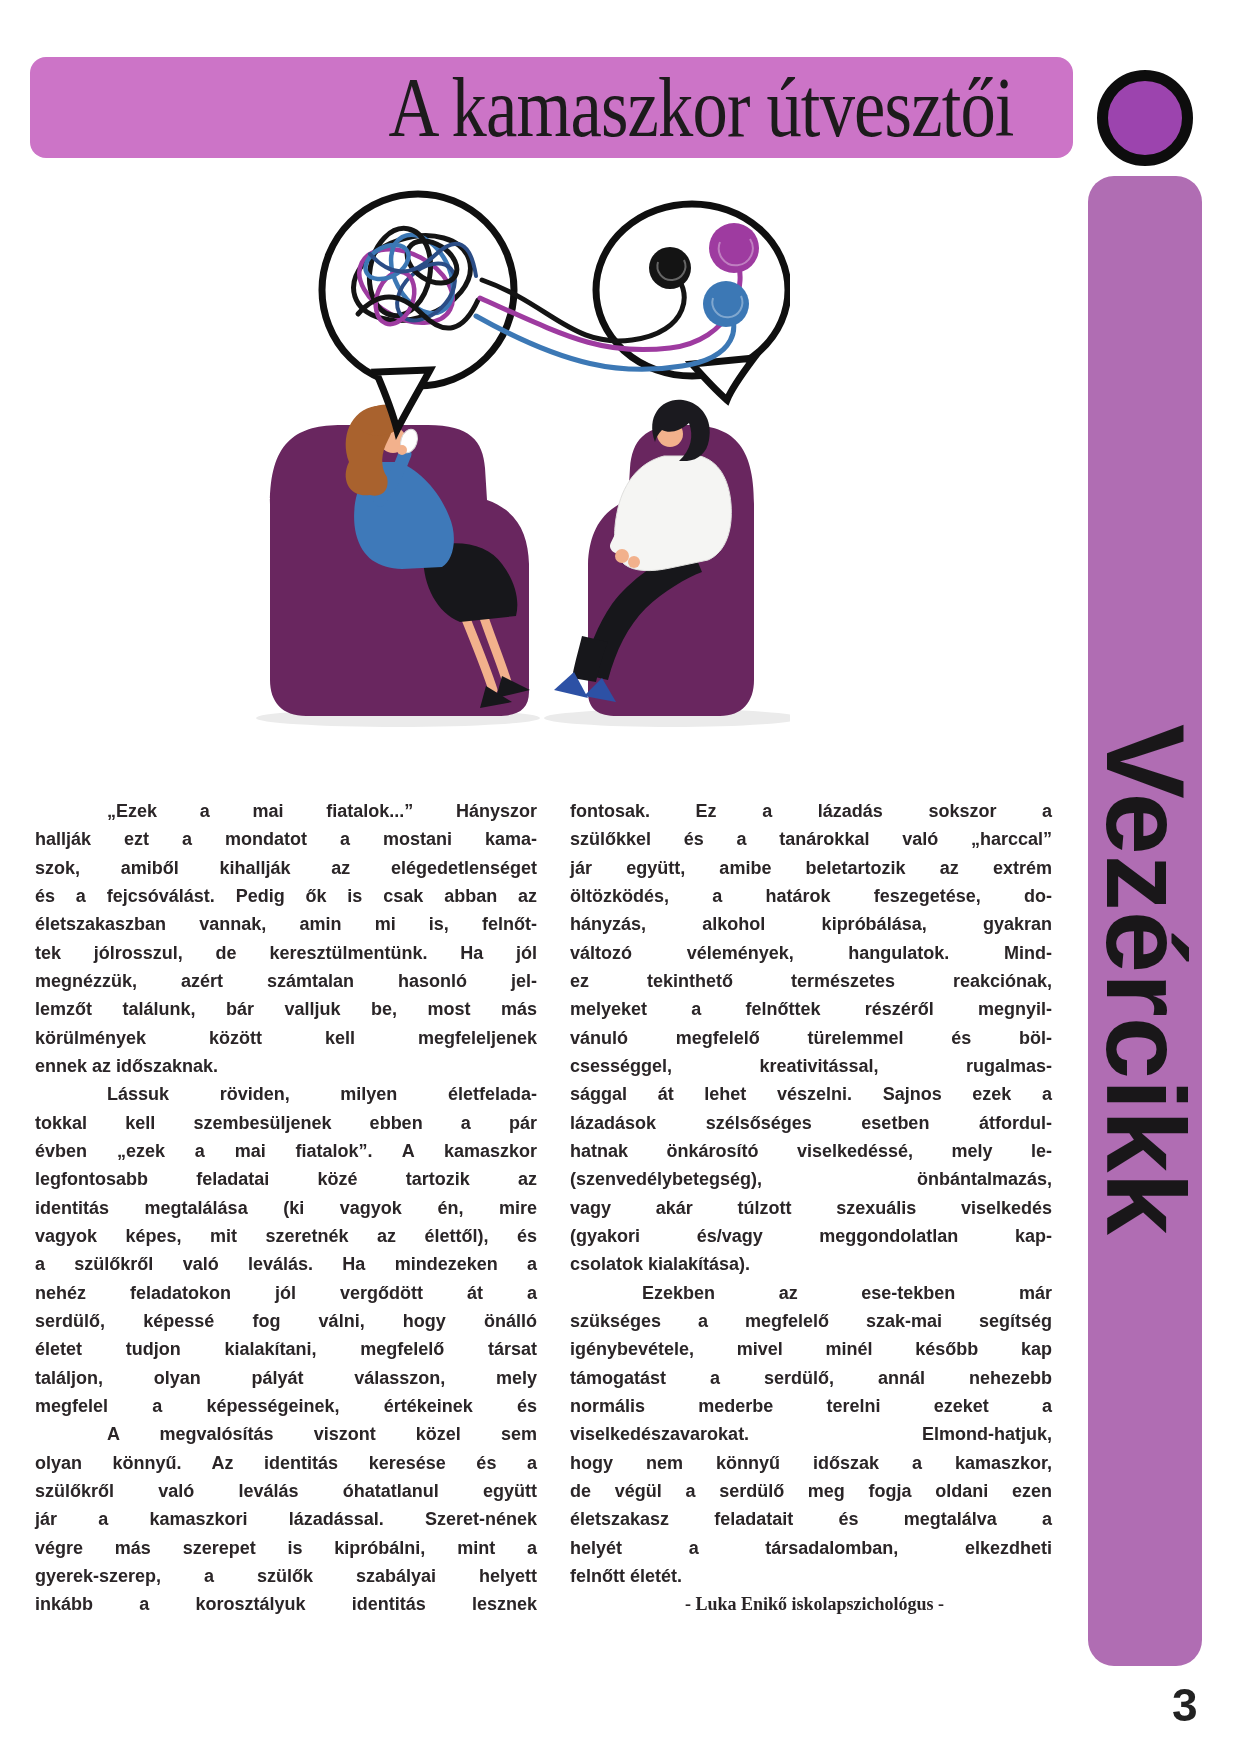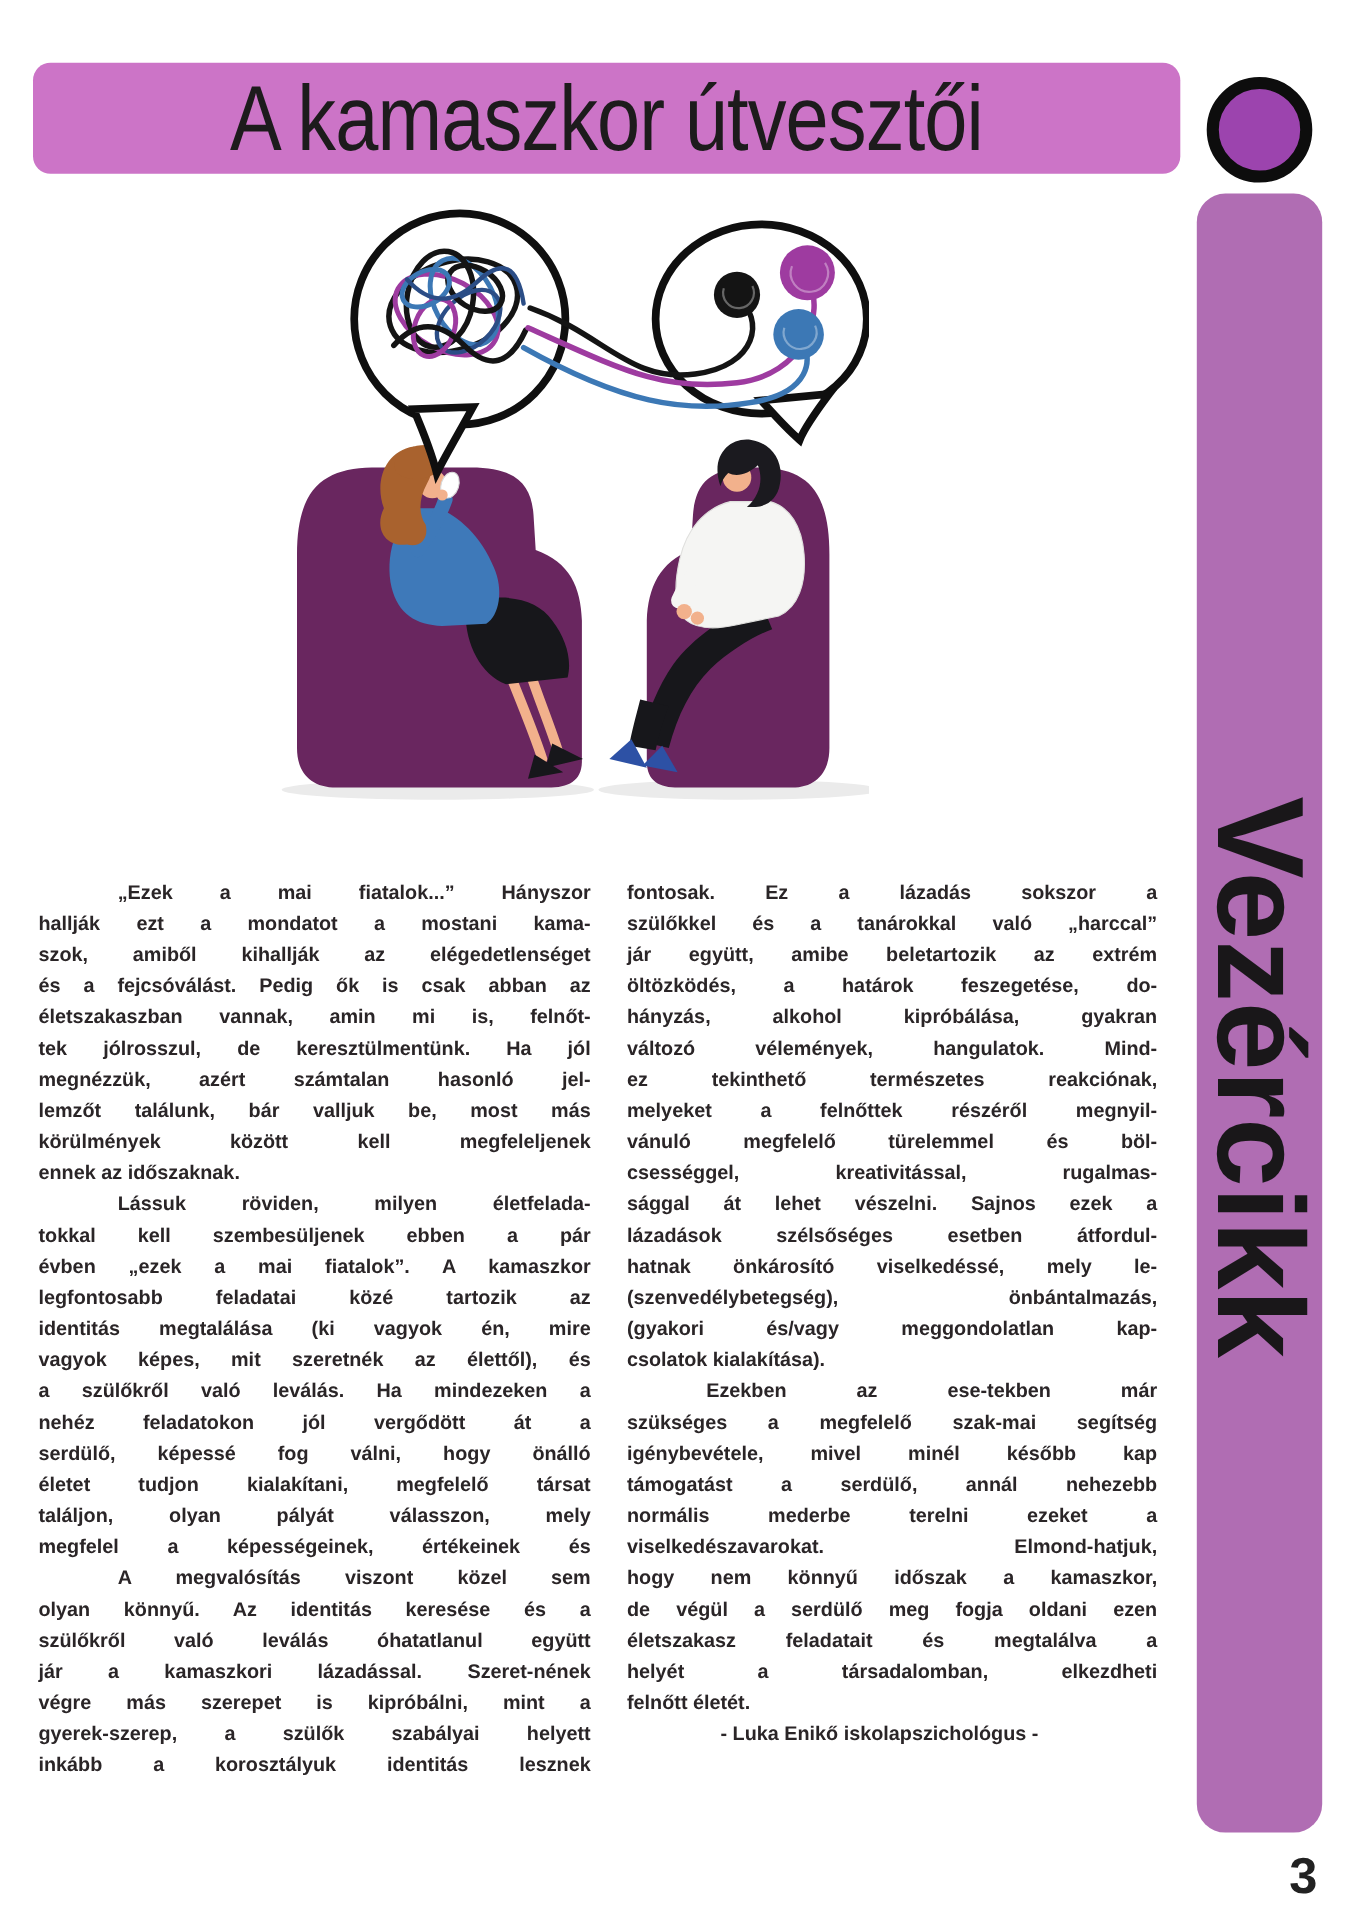--- a/index.html
+++ b/index.html
@@ -8,7 +8,7 @@
   
   .banner{position:absolute;left:30px;top:57px;width:1043px;height:101px;
           background:var(--banner,#cc74c7);border-radius:16px;
-          display:flex;align-items:center;justify-content:center;}
+          display:flex;align-items:center;justify-content:flex-end;font-family:Liberation Serif, serif;}
   .banner h1{margin:0;font-size:84px;font-weight:400;letter-spacing:-1px;white-space:nowrap;
              color:var(--title,#1d1b1c);transform:scaleX(.84);}
   

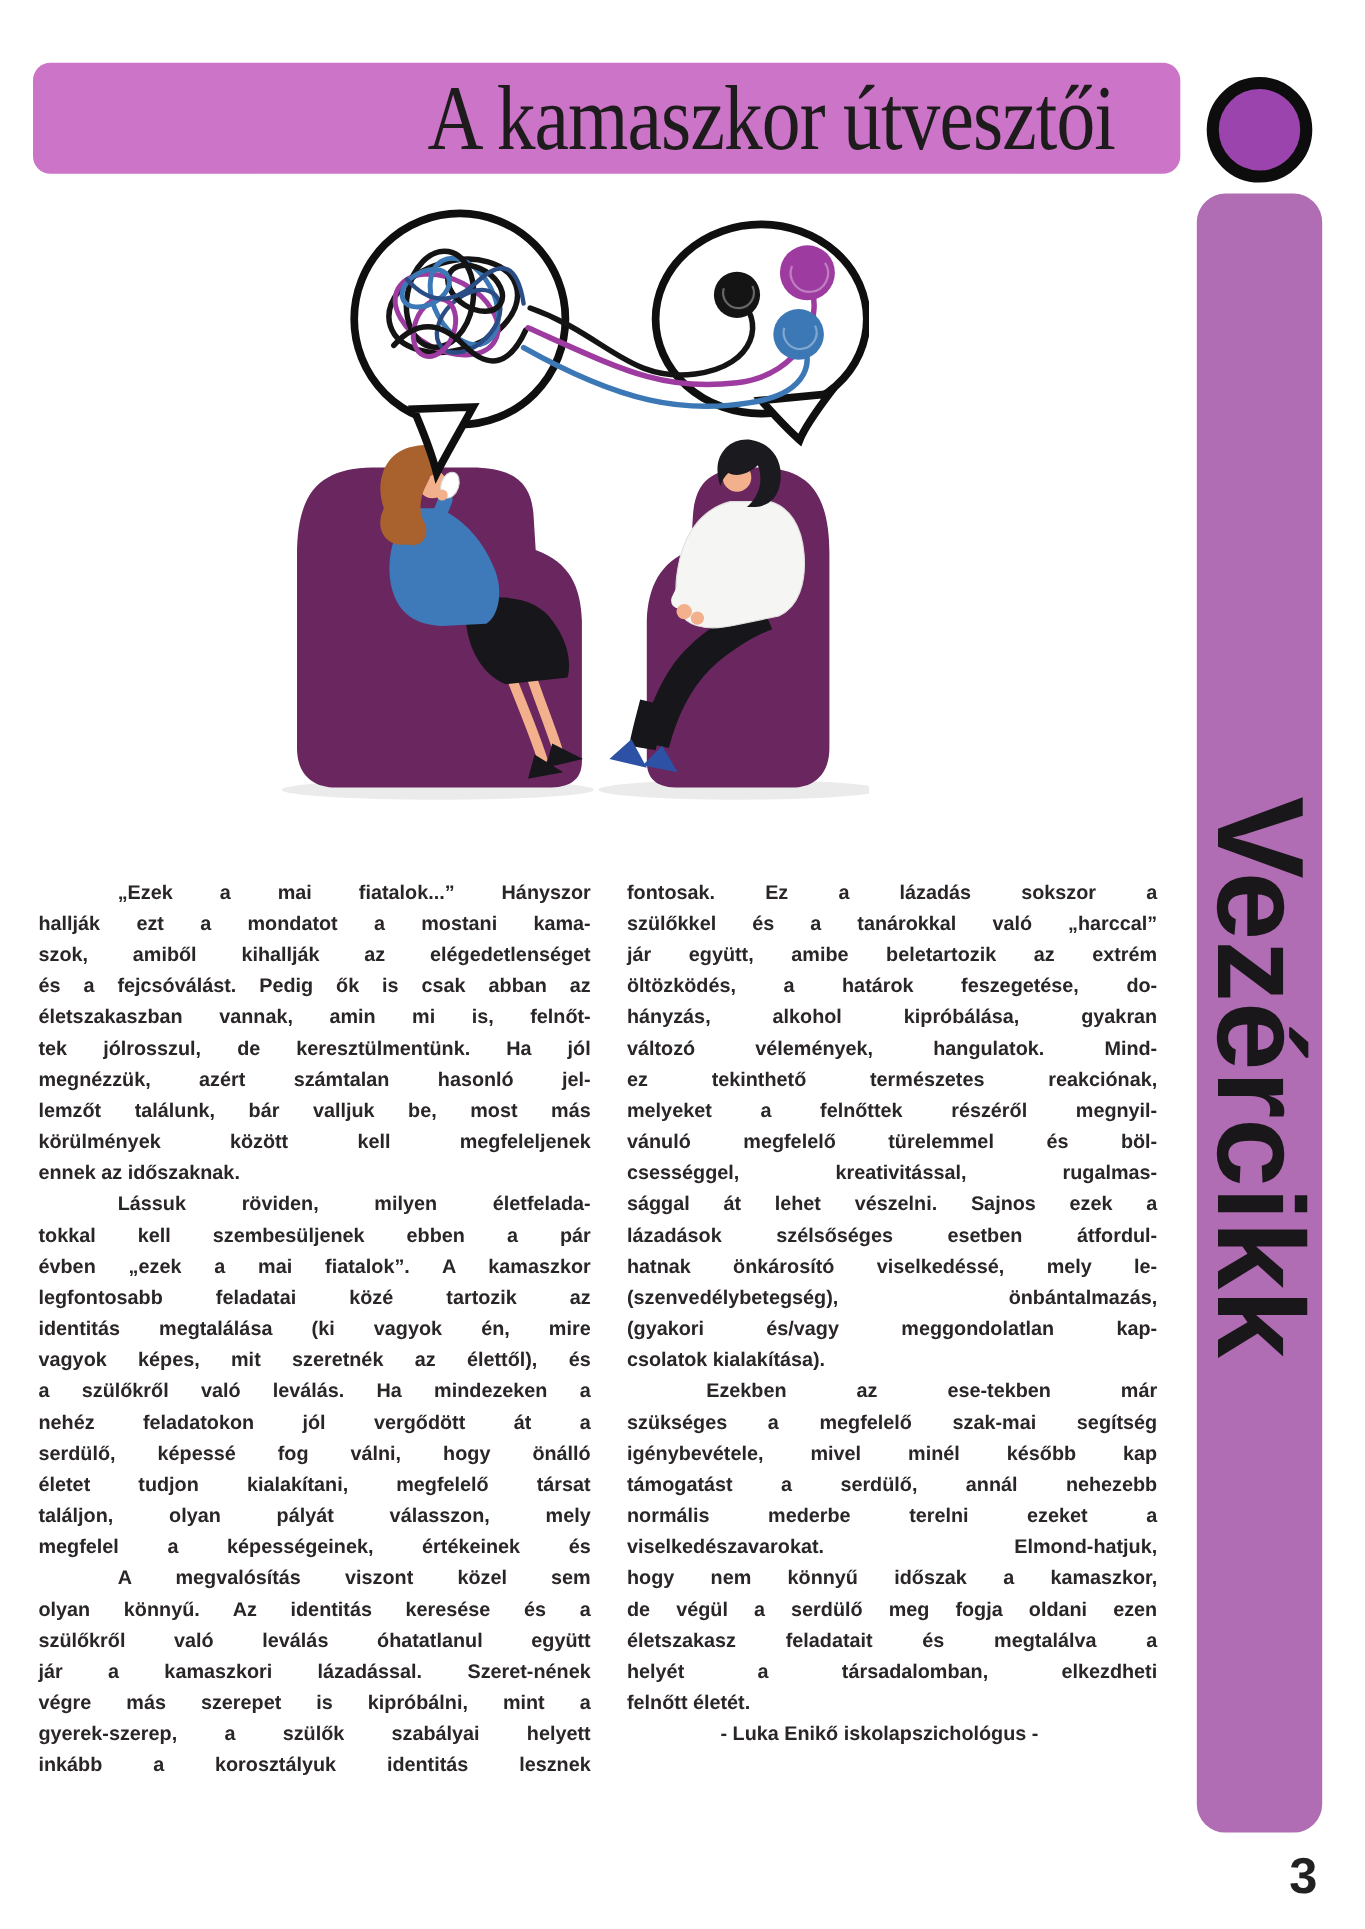--- a/index.html
+++ b/index.html
@@ -198,6 +198,7 @@
         <div class="line">lázadások szélsőséges esetben átfordul-</div>
         <div class="line">hatnak önkárosító viselkedéssé, mely le-</div>
         <div class="line">(szenvedélybetegség), önbántalmazás,</div>
+        <div class="line">vagy akár túlzott szexuális viselkedés</div>
         <div class="line">(gyakori és/vagy meggondolatlan kap-</div>
         <div class="line flush-left">csolatok kialakítása).</div>
         <div class="line indent">Ezekben az ese-tekben már</div>

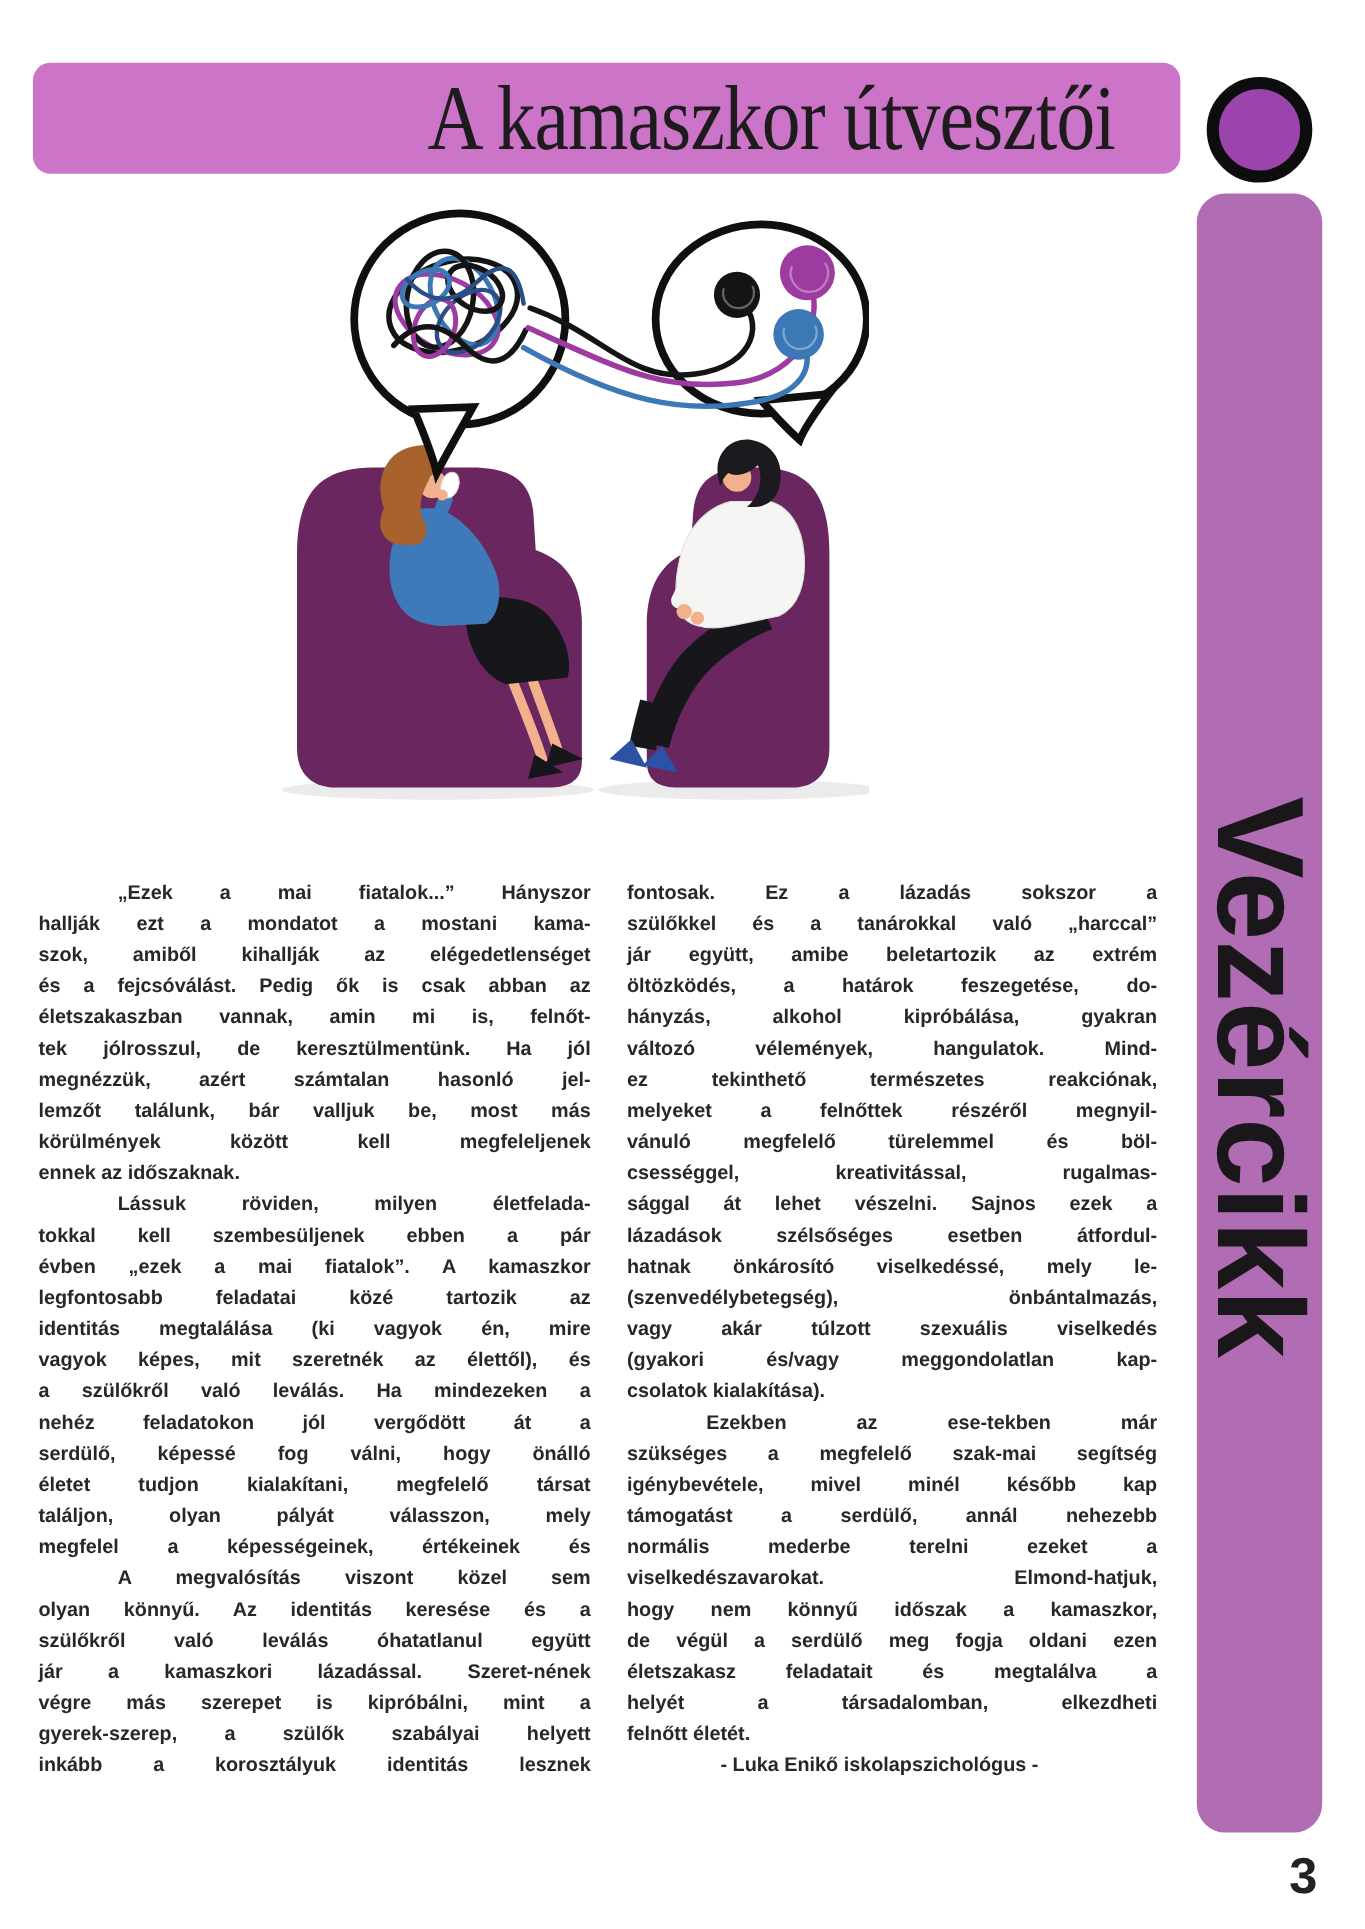--- a/index.html
+++ b/index.html
@@ -30,7 +30,7 @@
   .line{line-height:28.33px;height:28.33px;text-align:justify;text-align-last:justify;white-space:normal;}
   .line.indent{text-indent:72px;}
   .line.flush-left{text-align:center;text-align-last:left;}
-  .line.byline{text-align:right;text-align-last:right;padding-right:108px;box-sizing:border-box;}
+  .line.byline{text-align:right;text-align-last:right;padding-right:108px;box-sizing:border-box;font-family:Liberation Serif, serif;}
   
   .illu{position:absolute;left:230px;top:168px;width:560px;height:560px;}
   .bubble{fill:#fff;stroke:var(--stroke,#0f0f0f);stroke-width:7px;}

